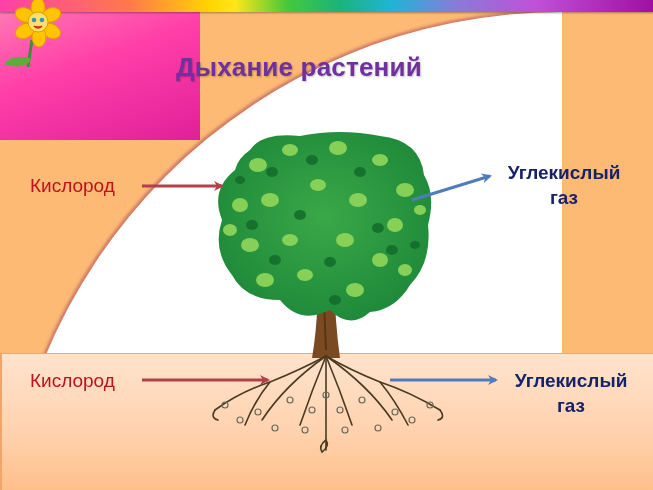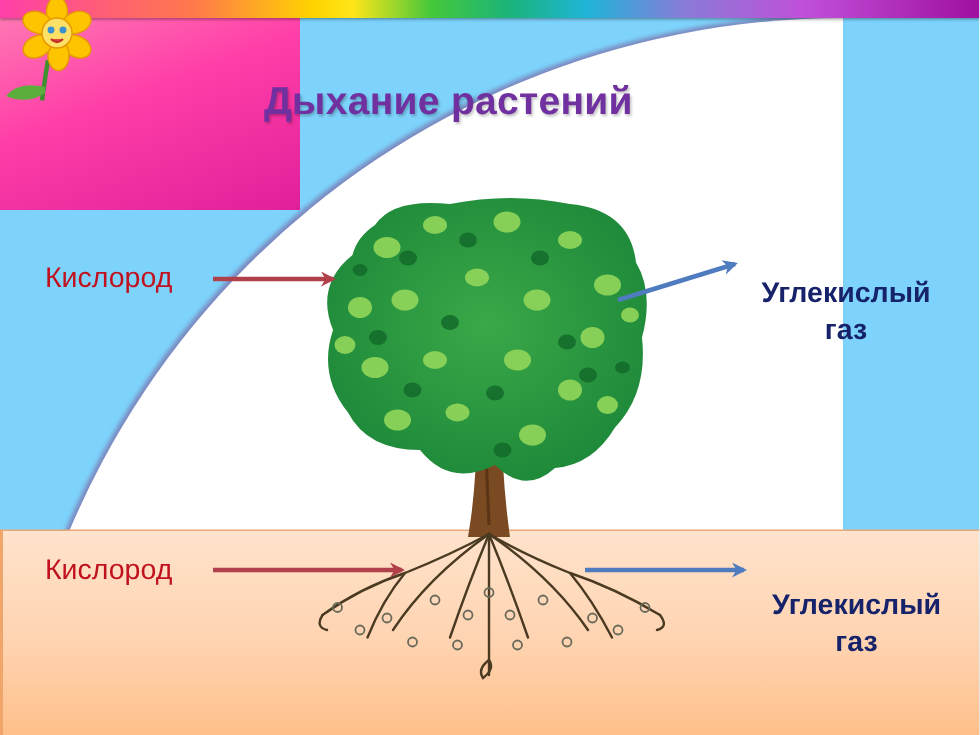--- a/index.html
+++ b/index.html
@@ -8,7 +8,7 @@
       background: #ffffff;
       font-family: "Liberation Sans", "DejaVu Sans", sans-serif;
     }
-    .slide { position: absolute; left: 0; top: 0; width: 653px; height: 490px; overflow: hidden; background: #7dd3fc; }
+    .slide { position: absolute; left: 0; top: 0; width: 653px; height: 490px; overflow: hidden; background: #fdba74; }
 
     
     .rainbow-bar {

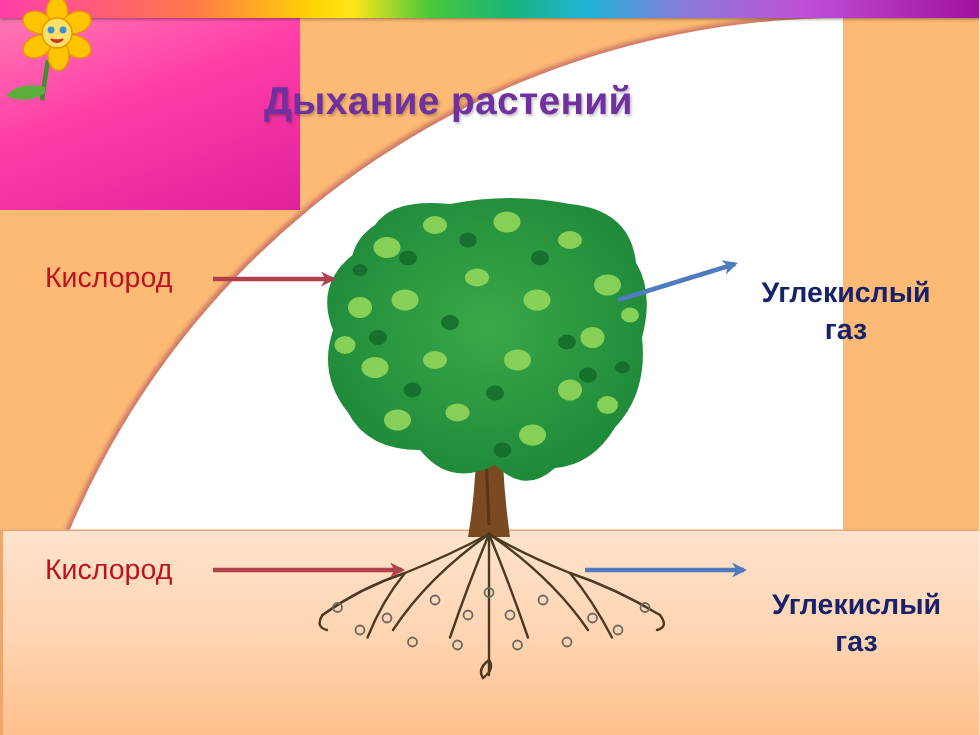--- a/index.html
+++ b/index.html
@@ -48,7 +48,7 @@
     }
     .label-blue {
       position: absolute; font-size: 19px; font-weight: bold; color: #16226a;
-      text-align: center; line-height: 25px; white-space: nowrap; margin-top: 23px;
+      text-align: center; line-height: 25px; white-space: nowrap;
     }
 
     svg.art { position: absolute; left: 0; top: 0; }

